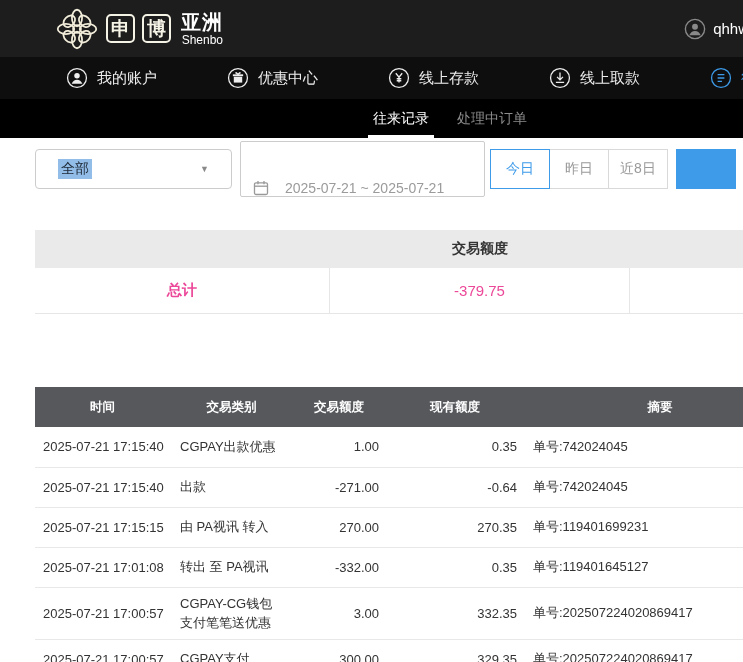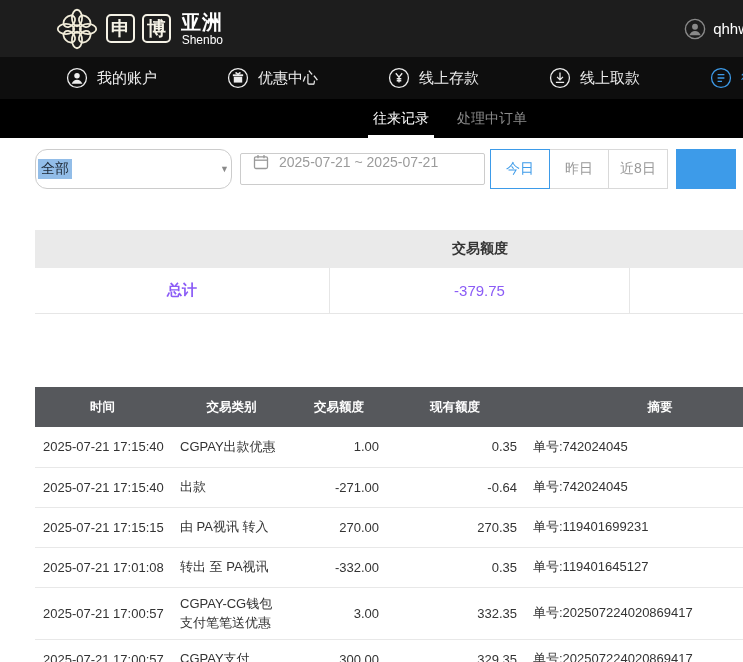--- a/index.html
+++ b/index.html
@@ -33,8 +33,8 @@
 
   
   .filter-row { display:flex; align-items:center; margin:11px 0 0 35px; height:40px; }
-  .select { width:197px; height:40px; border:1px solid #ccc; border-radius:12px; display:flex;
-            align-items:center; padding:0 2px; background:#fff; cursor:pointer; }
+  .select { width:197px; height:40px; border:1px solid #ccc; border-radius:4px; display:flex;
+            align-items:center; padding:0 22px; background:#fff; cursor:pointer; }
   .select-value { background:#92bde8; color:#1c2733; font-size:14px; padding:1px 3px; }
   .chev { margin-left:auto; color:#8a8a8a; font-size:9px; }
   .date-input { width:245px; height:32px; border:1px solid #ccc; border-radius:2px; display:flex;

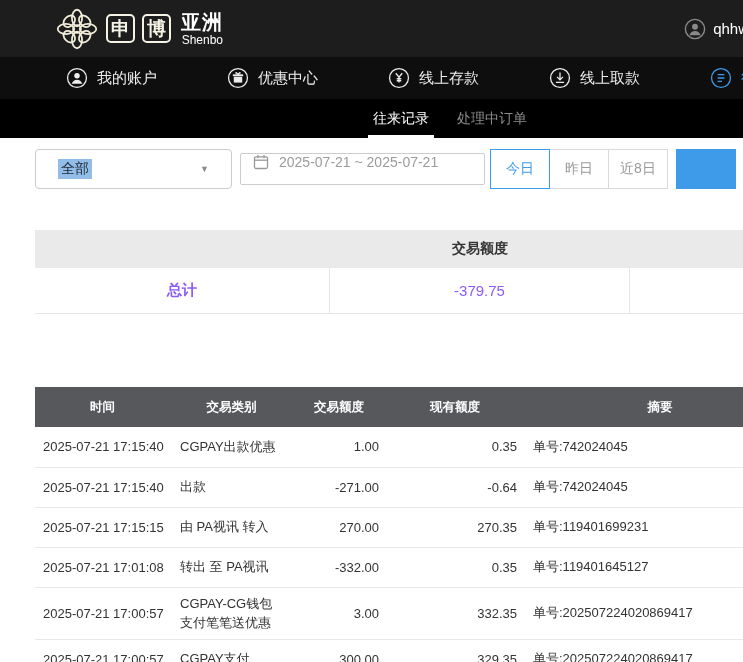--- a/index.html
+++ b/index.html
@@ -37,8 +37,8 @@
             align-items:center; padding:0 22px; background:#fff; cursor:pointer; }
   .select-value { background:#92bde8; color:#1c2733; font-size:14px; padding:1px 3px; }
   .chev { margin-left:auto; color:#8a8a8a; font-size:9px; }
-  .date-input { width:245px; height:32px; border:1px solid #ccc; border-radius:2px; display:flex;
-                align-items:flex-start; gap:10px; padding:0 12px; margin-left:8px; color:#9b9b9b;
+  .date-input { width:245px; height:56px; border:1px solid #ccc; border-radius:2px; display:flex;
+                align-items:flex-end; gap:16px; padding:0 12px; margin-left:8px; color:#9b9b9b;
                 font-size:14px; cursor:text; white-space:nowrap; }
   .btn-group { display:flex; margin-left:5px; }
   .fbtn { width:60px; height:40px; background:#fff; border:1px solid #d9d9d9; color:#999;

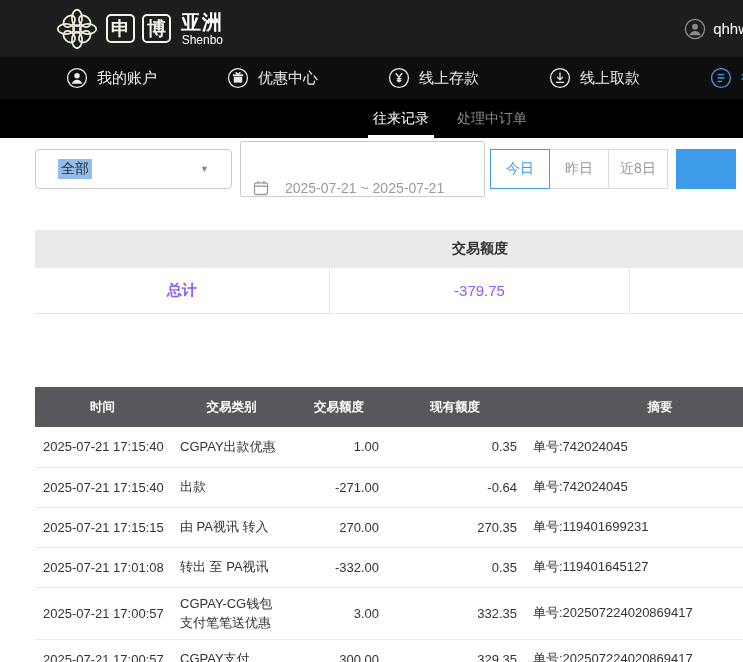--- a/index.html
+++ b/index.html
@@ -51,7 +51,7 @@
   .summary-header { background:#eaeaea; height:38px; display:grid; grid-template-columns:295px 300px 165px; align-items:center; }
   .summary-header .h-amount { grid-column:2; text-align:center; font-size:14px; font-weight:bold; color:#333; }
   .summary-row { display:grid; grid-template-columns:295px 300px 165px; height:46px; border-bottom:1px solid #e6e6e6; }
-  .summary-cell { display:flex; align-items:center; justify-content:center; font-size:15px; color:#8b5cf6;
+  .summary-cell { display:flex; align-items:center; justify-content:center; font-size:15px; color:#ec4899;
                   border-right:1px solid #e6e6e6; }
   .summary-cell:last-child { border-right:none; }
   .summary-cell.total-label { font-weight:bold; }

